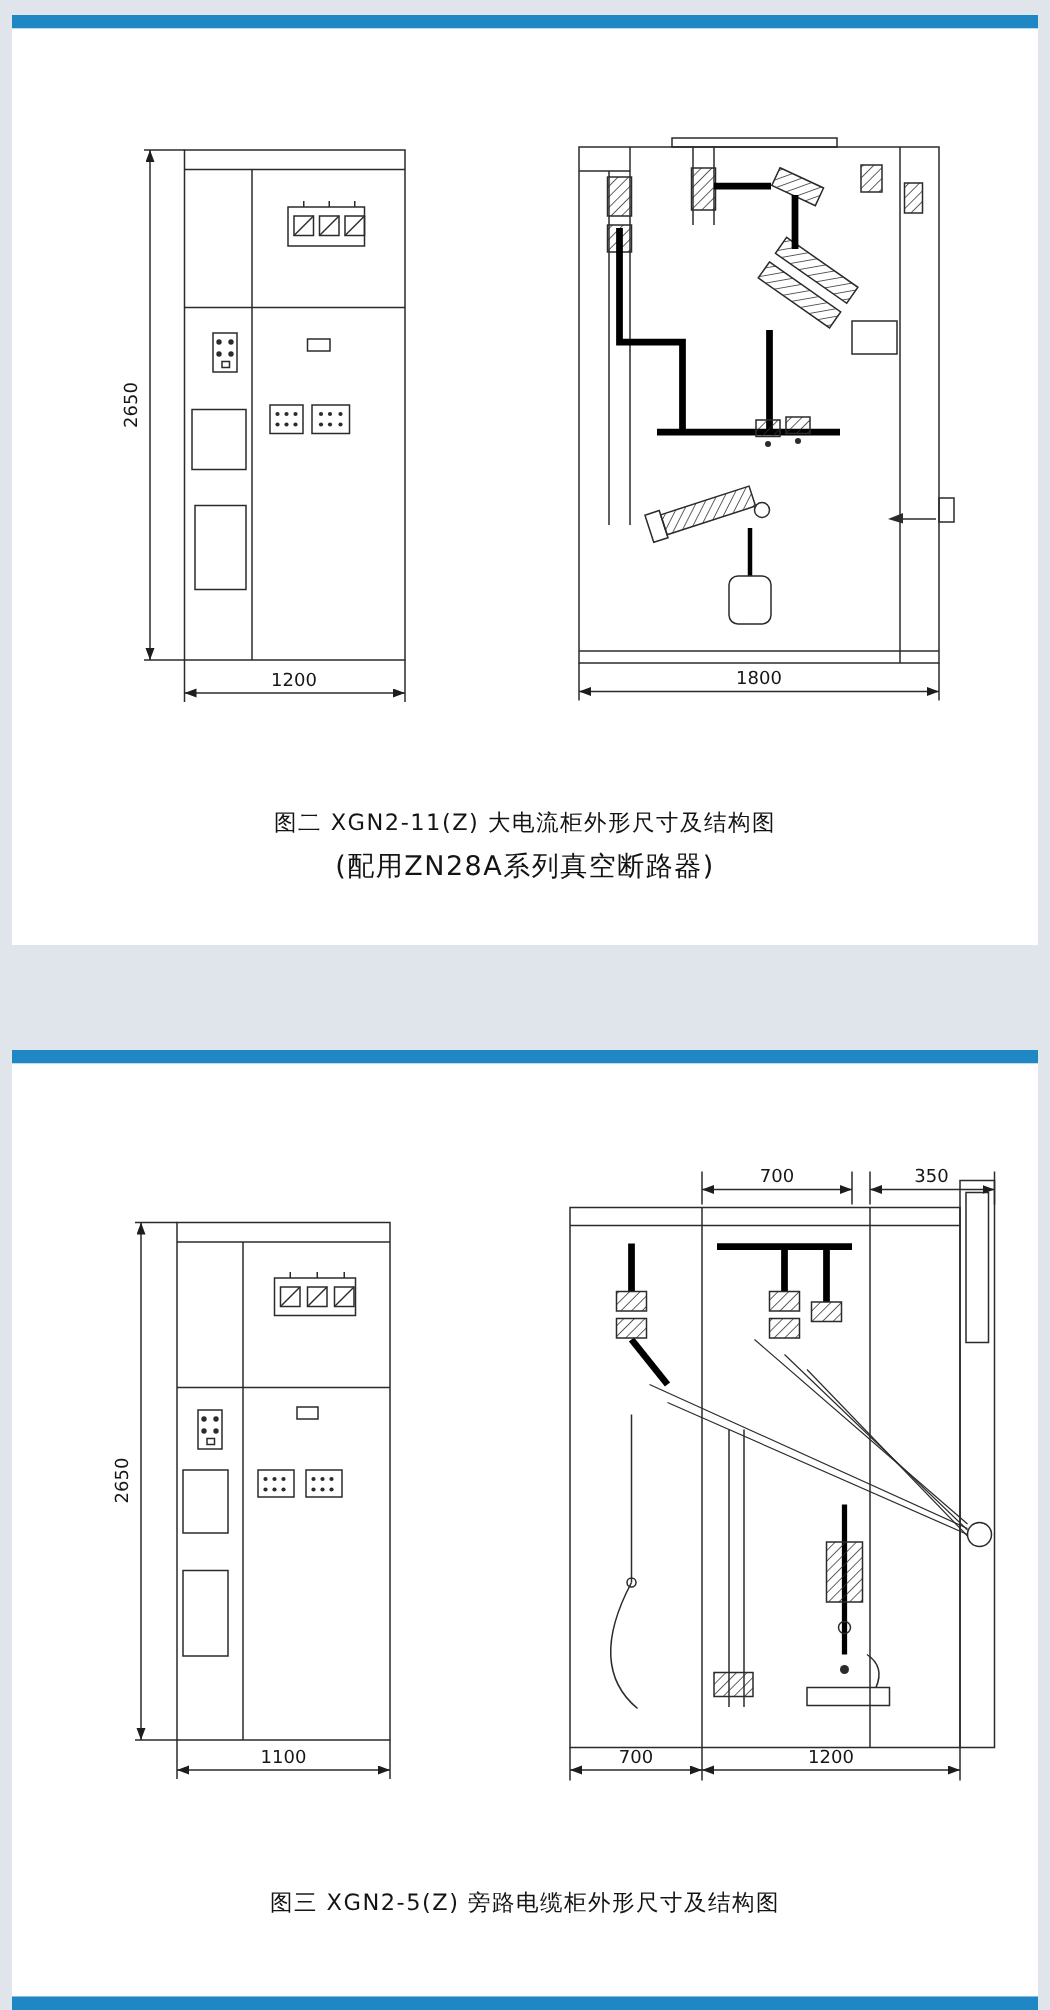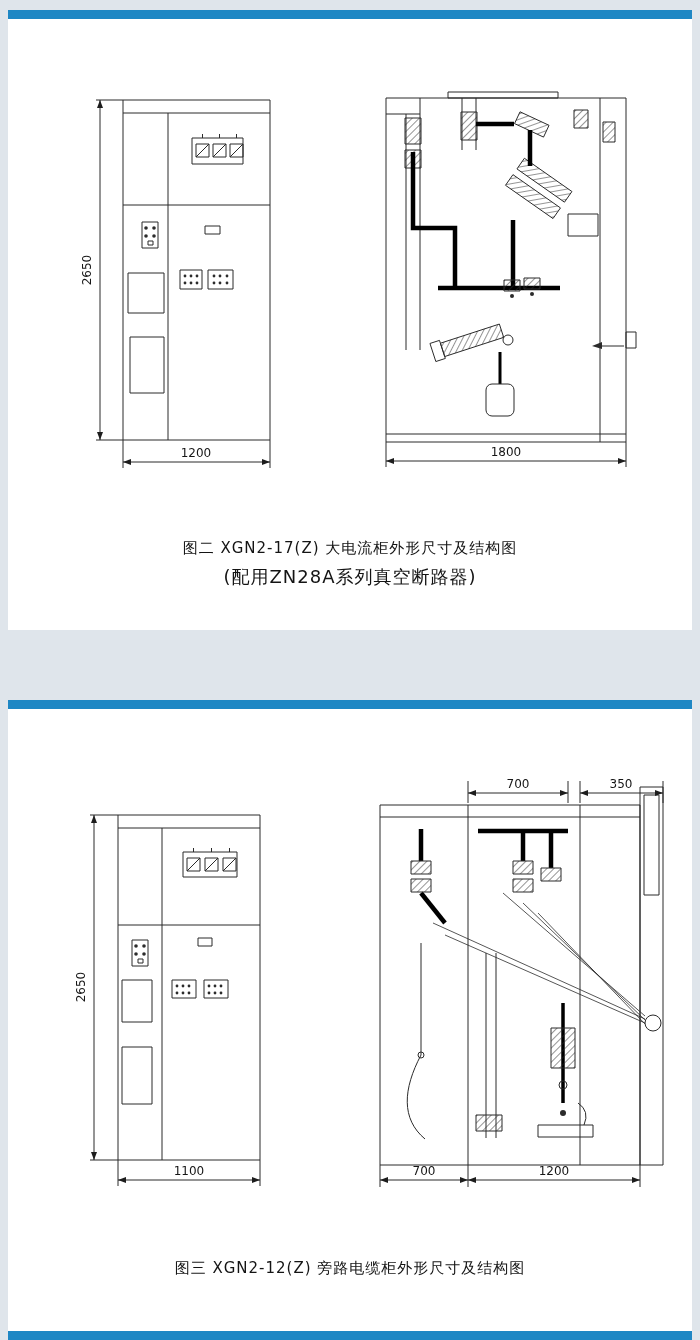--- a/index.html
+++ b/index.html
@@ -187,7 +187,7 @@
         </g>
       </svg>
 
-      <div class="caption" id="fig2-caption">图二  XGN2-17(Z)  大电流柜外形尺寸及结构图</div>
+      <div class="caption" id="fig2-caption">图二  XGN2-11(Z)  大电流柜外形尺寸及结构图</div>
       <div class="subcaption" id="fig2-subcaption">(配用ZN28A系列真空断路器)</div>
     </div>
   </section>

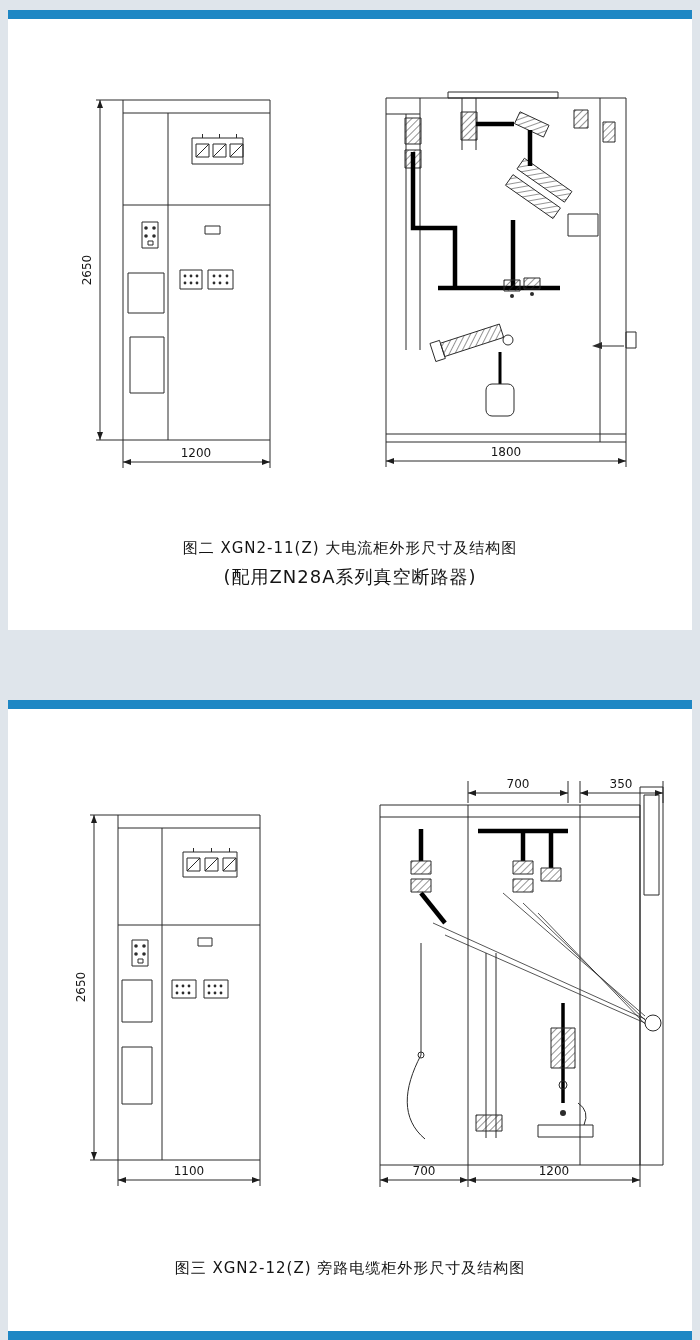--- a/index.html
+++ b/index.html
@@ -339,7 +339,7 @@
         </g>
       </svg>
 
-      <div class="caption" id="fig3-caption">图三  XGN2-12(Z)  旁路电缆柜外形尺寸及结构图</div>
+      <div class="caption" id="fig3-caption">图三  XGN2-5(Z)  旁路电缆柜外形尺寸及结构图</div>
     </div>
     <div class="accent-bar bottom"></div>
   </section>

